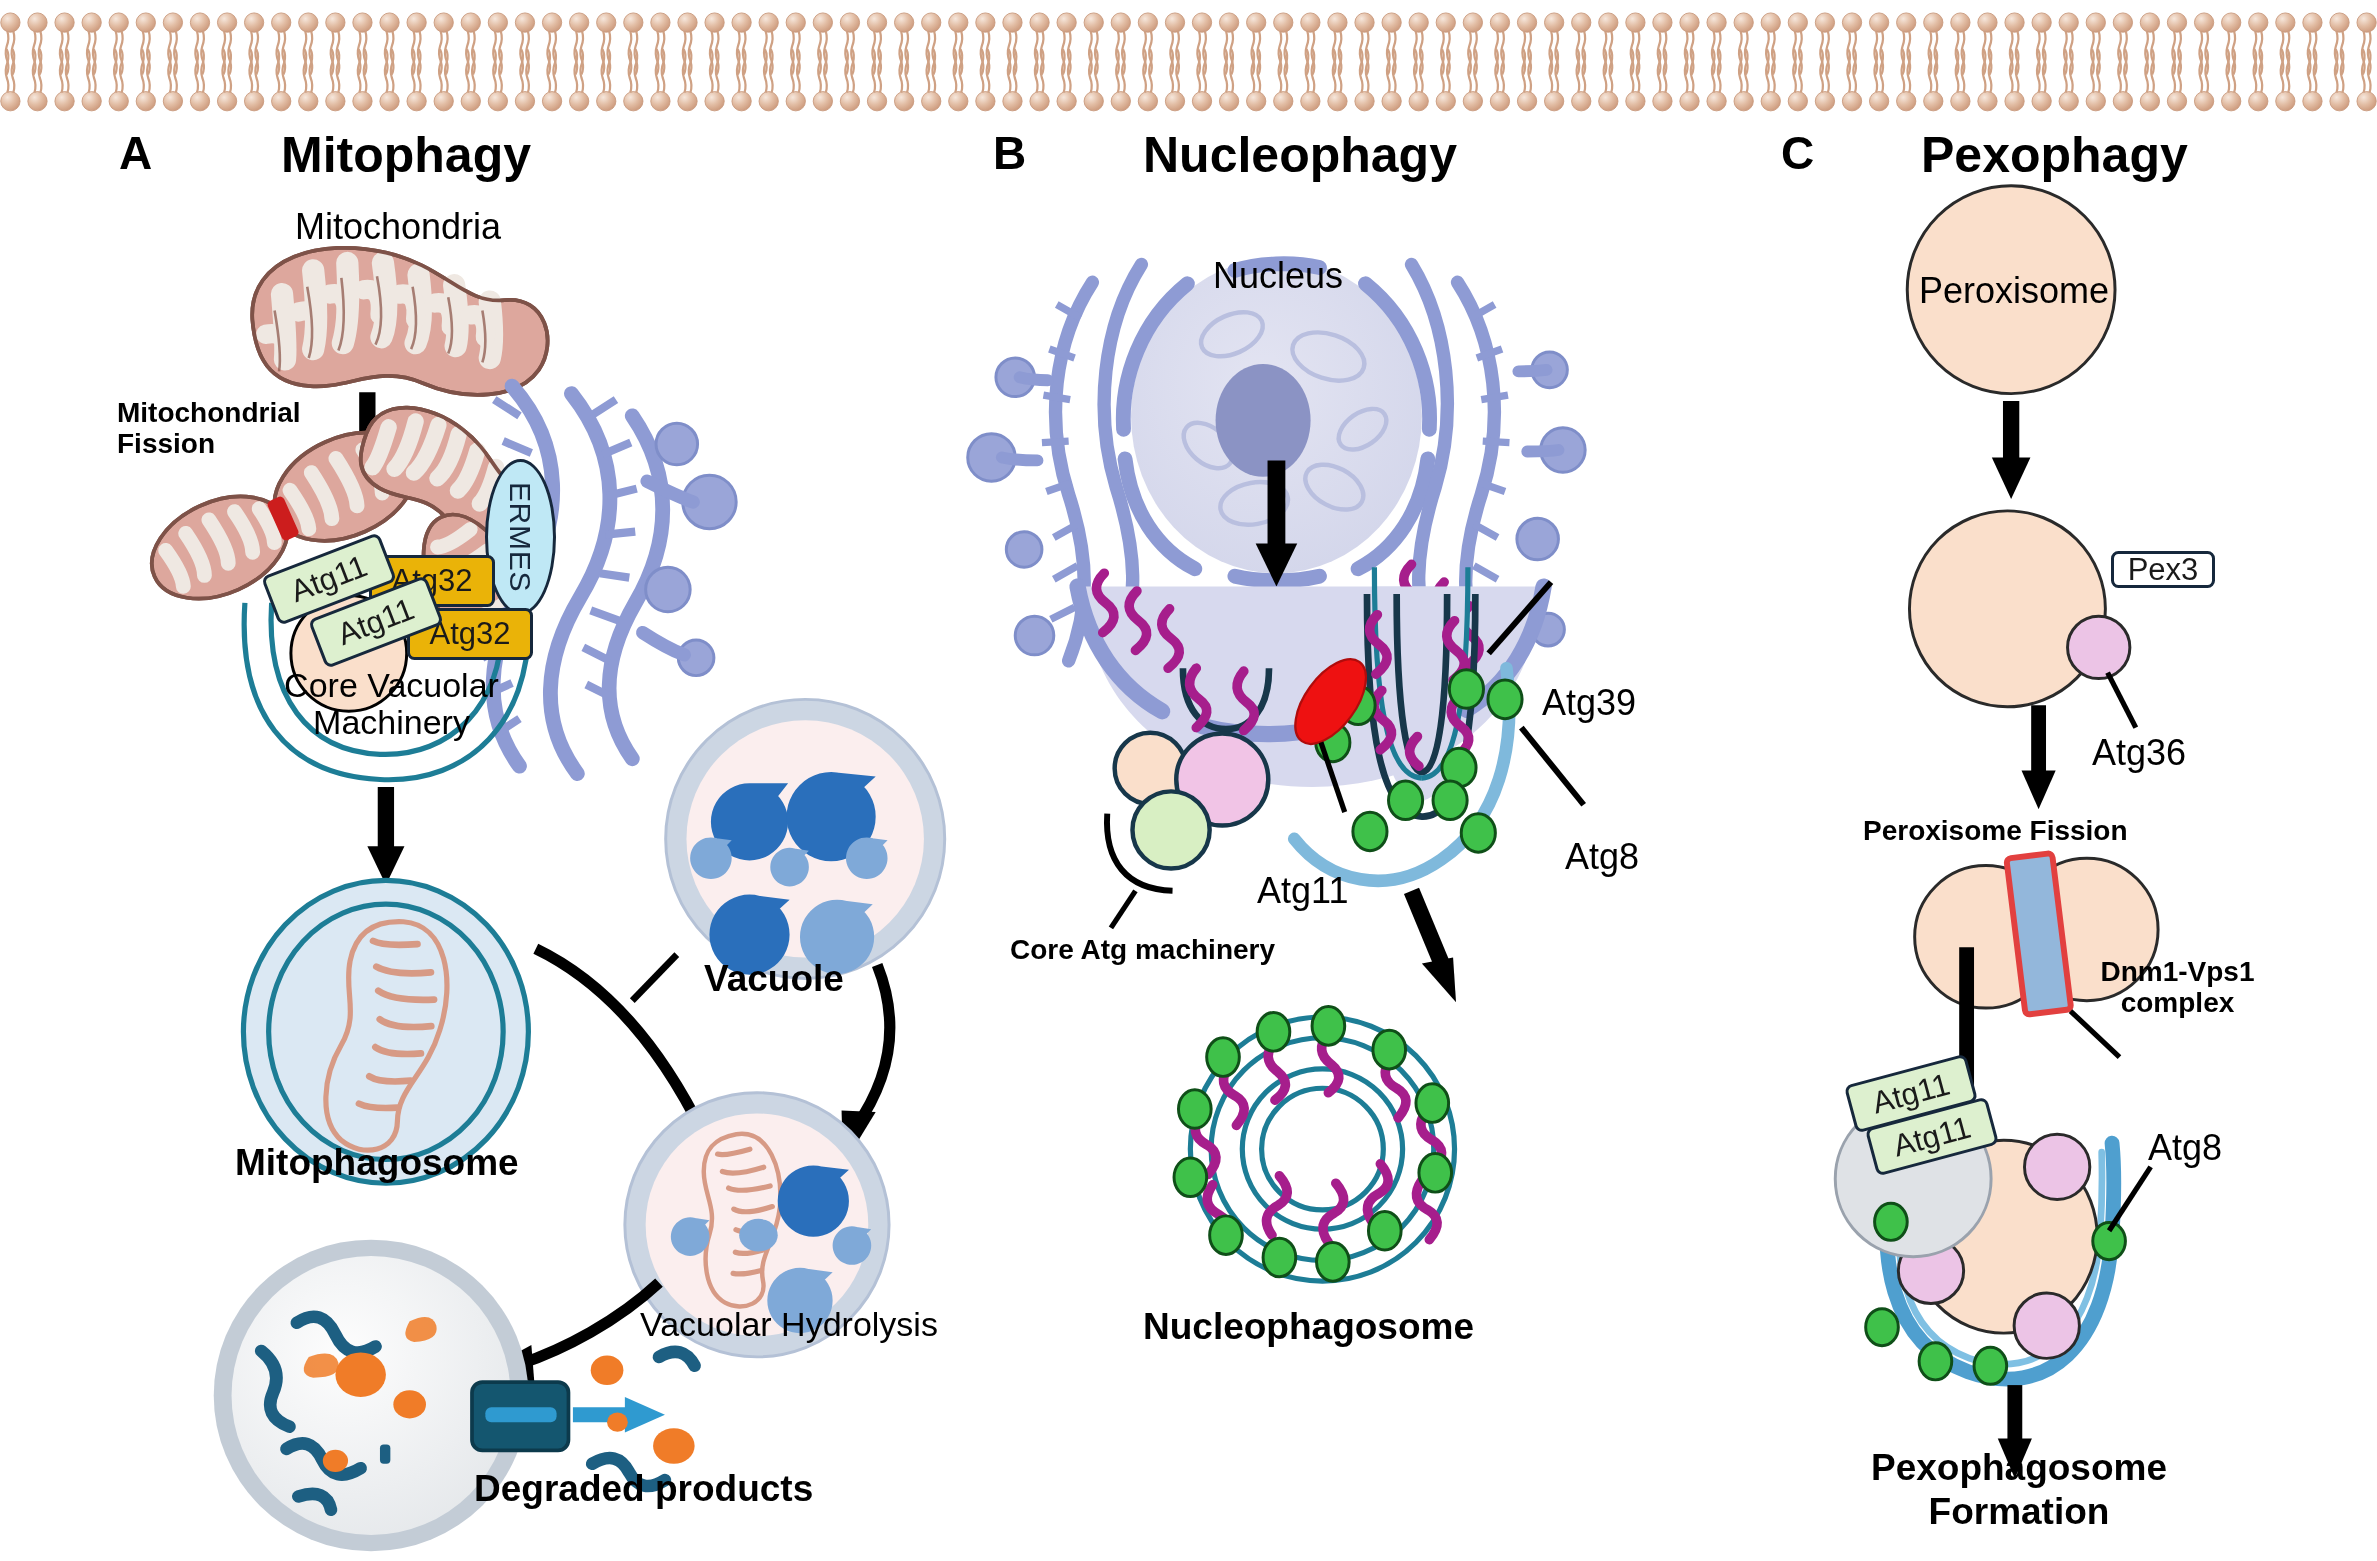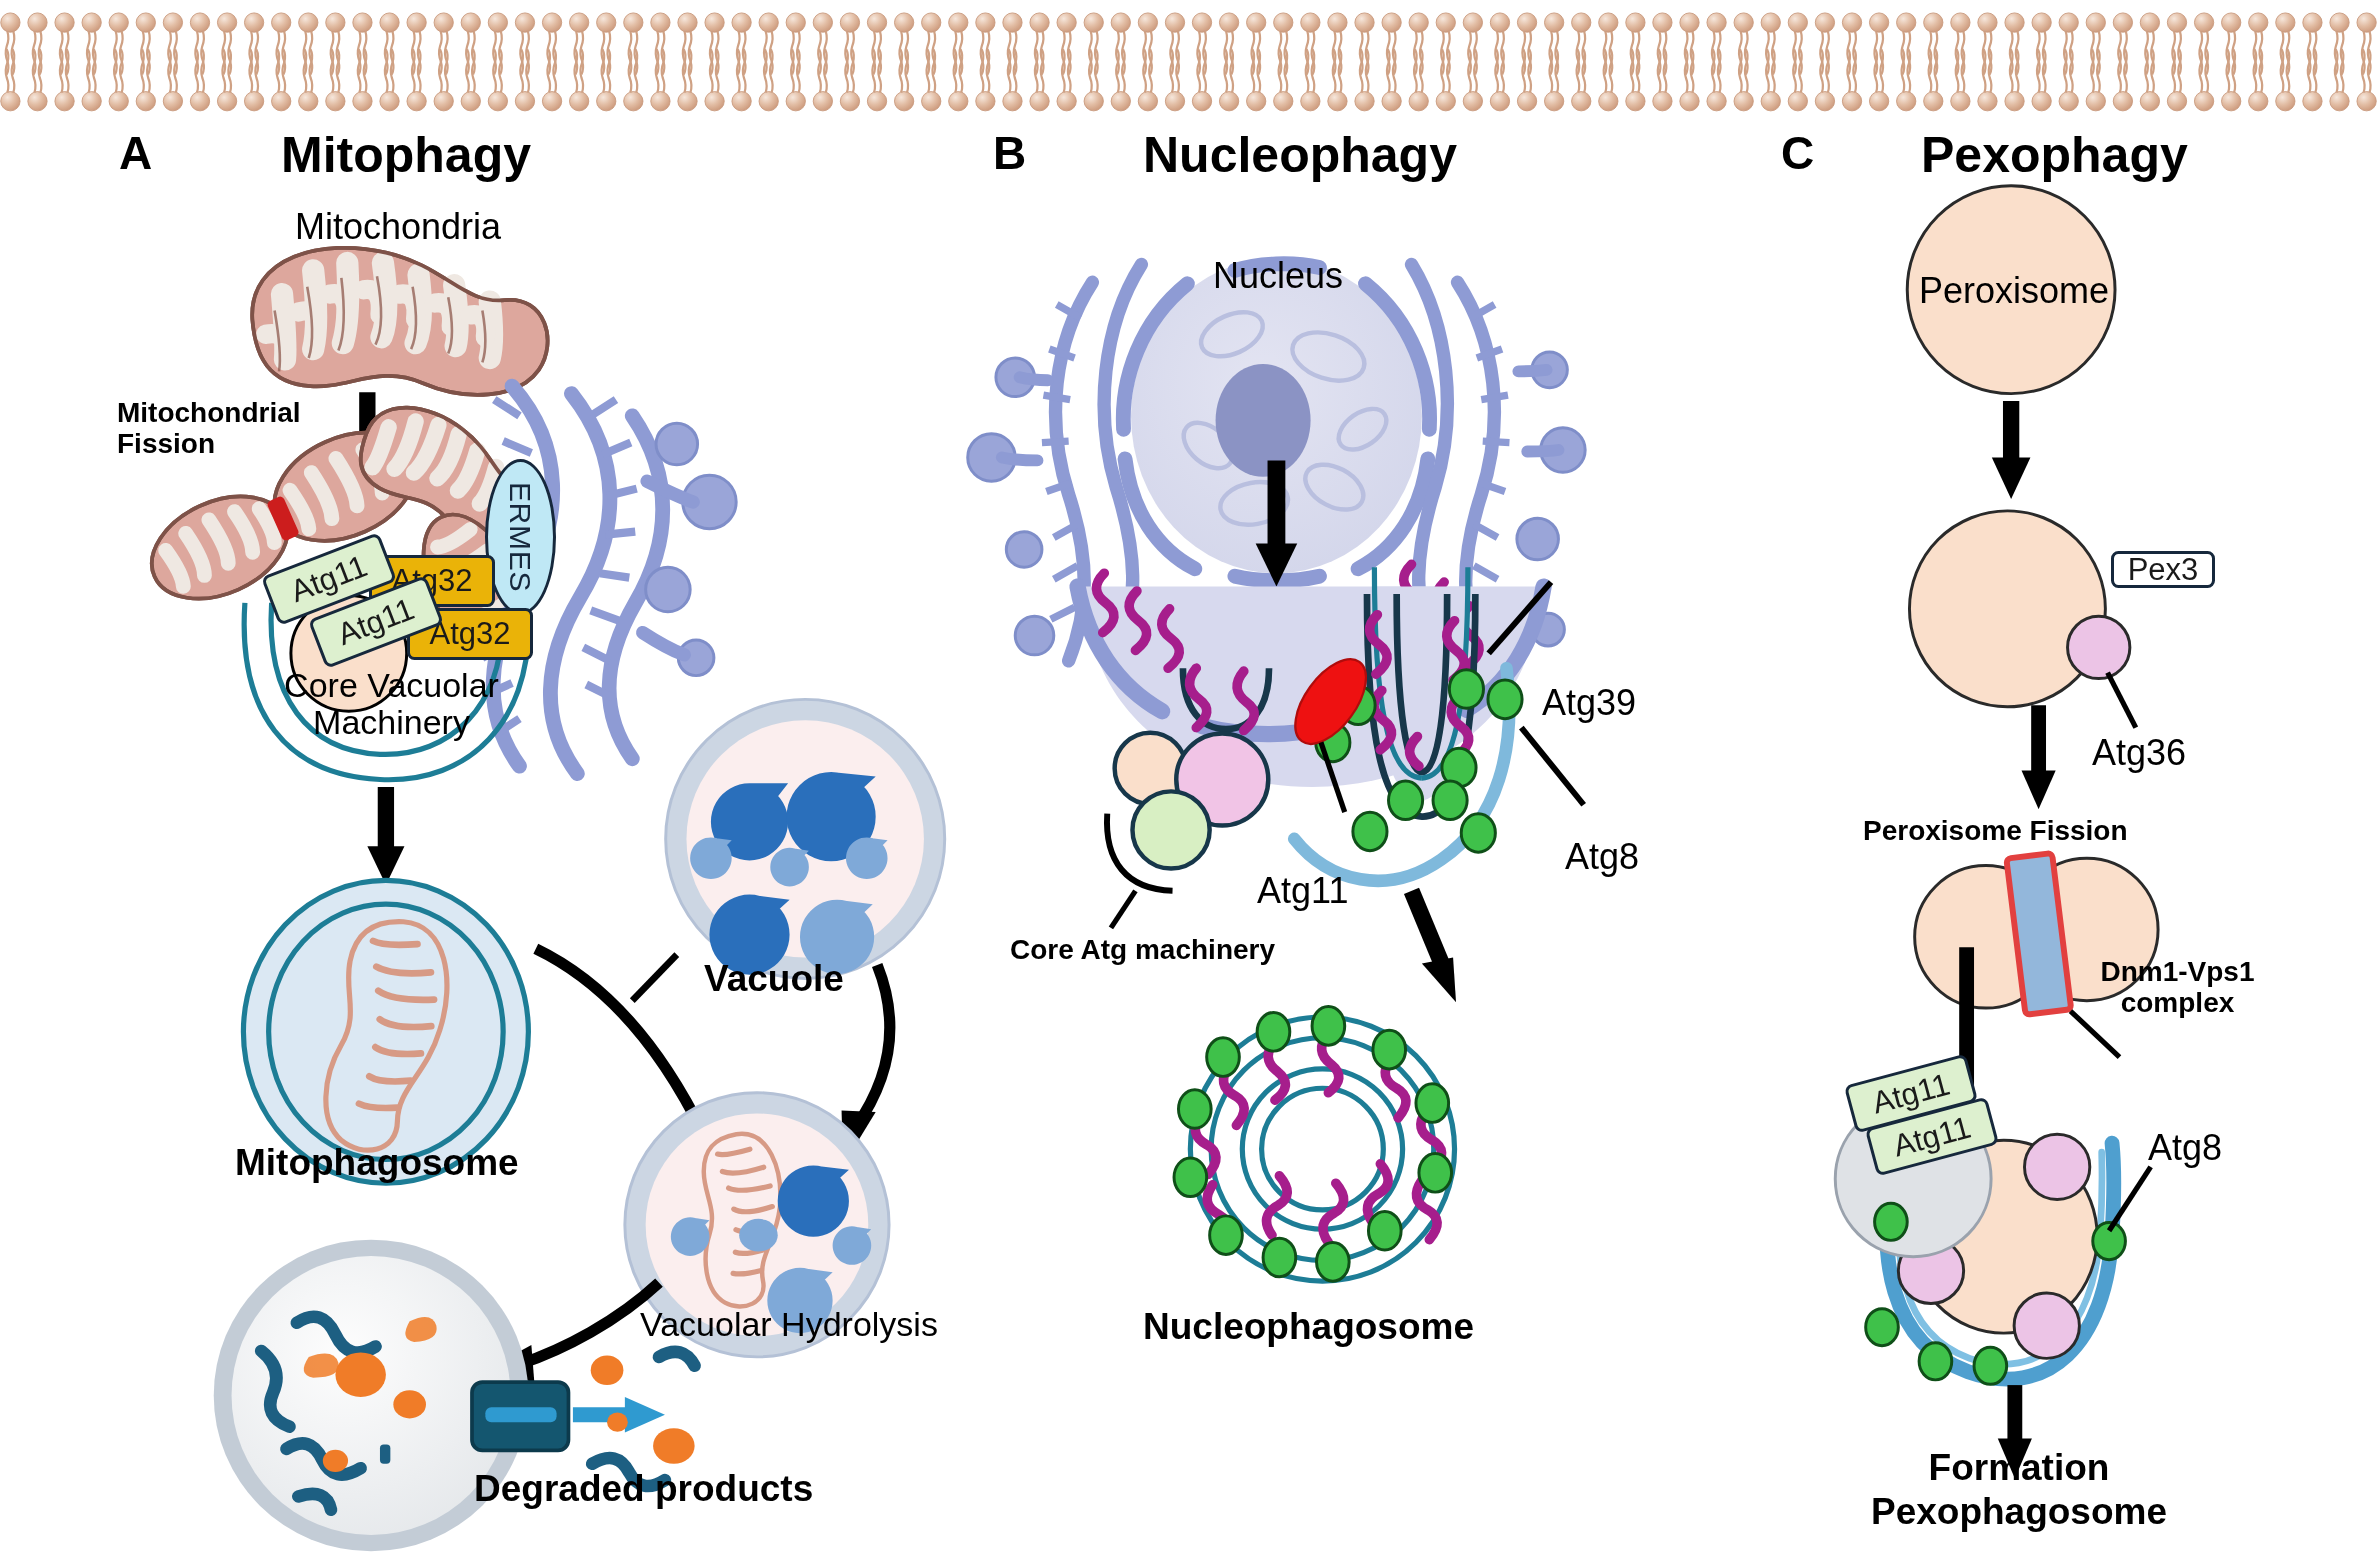--- a/index.html
+++ b/index.html
@@ -693,8 +693,8 @@
   <div class="lbl organelle-name" style="left:2148px; top:1127px;">Atg8</div>
 
   <div class="lbl bold-cap-lg center" style="left:1811px; top:1446px; width:416px; line-height:1.18;">
+    <div>Pexophagosome</div>
     <div>Formation</div>
-    <div>Pexophagosome</div>
   </div>
 
 </div>

